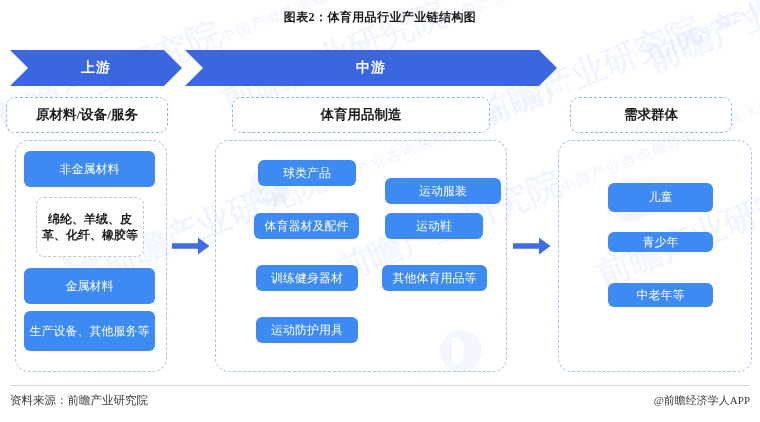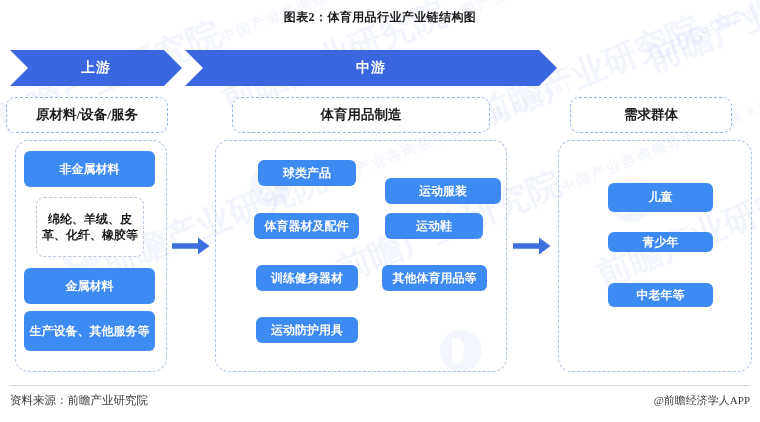--- a/index.html
+++ b/index.html
@@ -144,7 +144,7 @@
     color: #ffffff;
     font-family: "Liberation Serif", "DejaVu Serif", serif;
     font-size: 12px;
-    font-weight: bold;
+    font-weight: normal;
     line-height: 1.25;
     z-index: 3;
     box-sizing: border-box;

